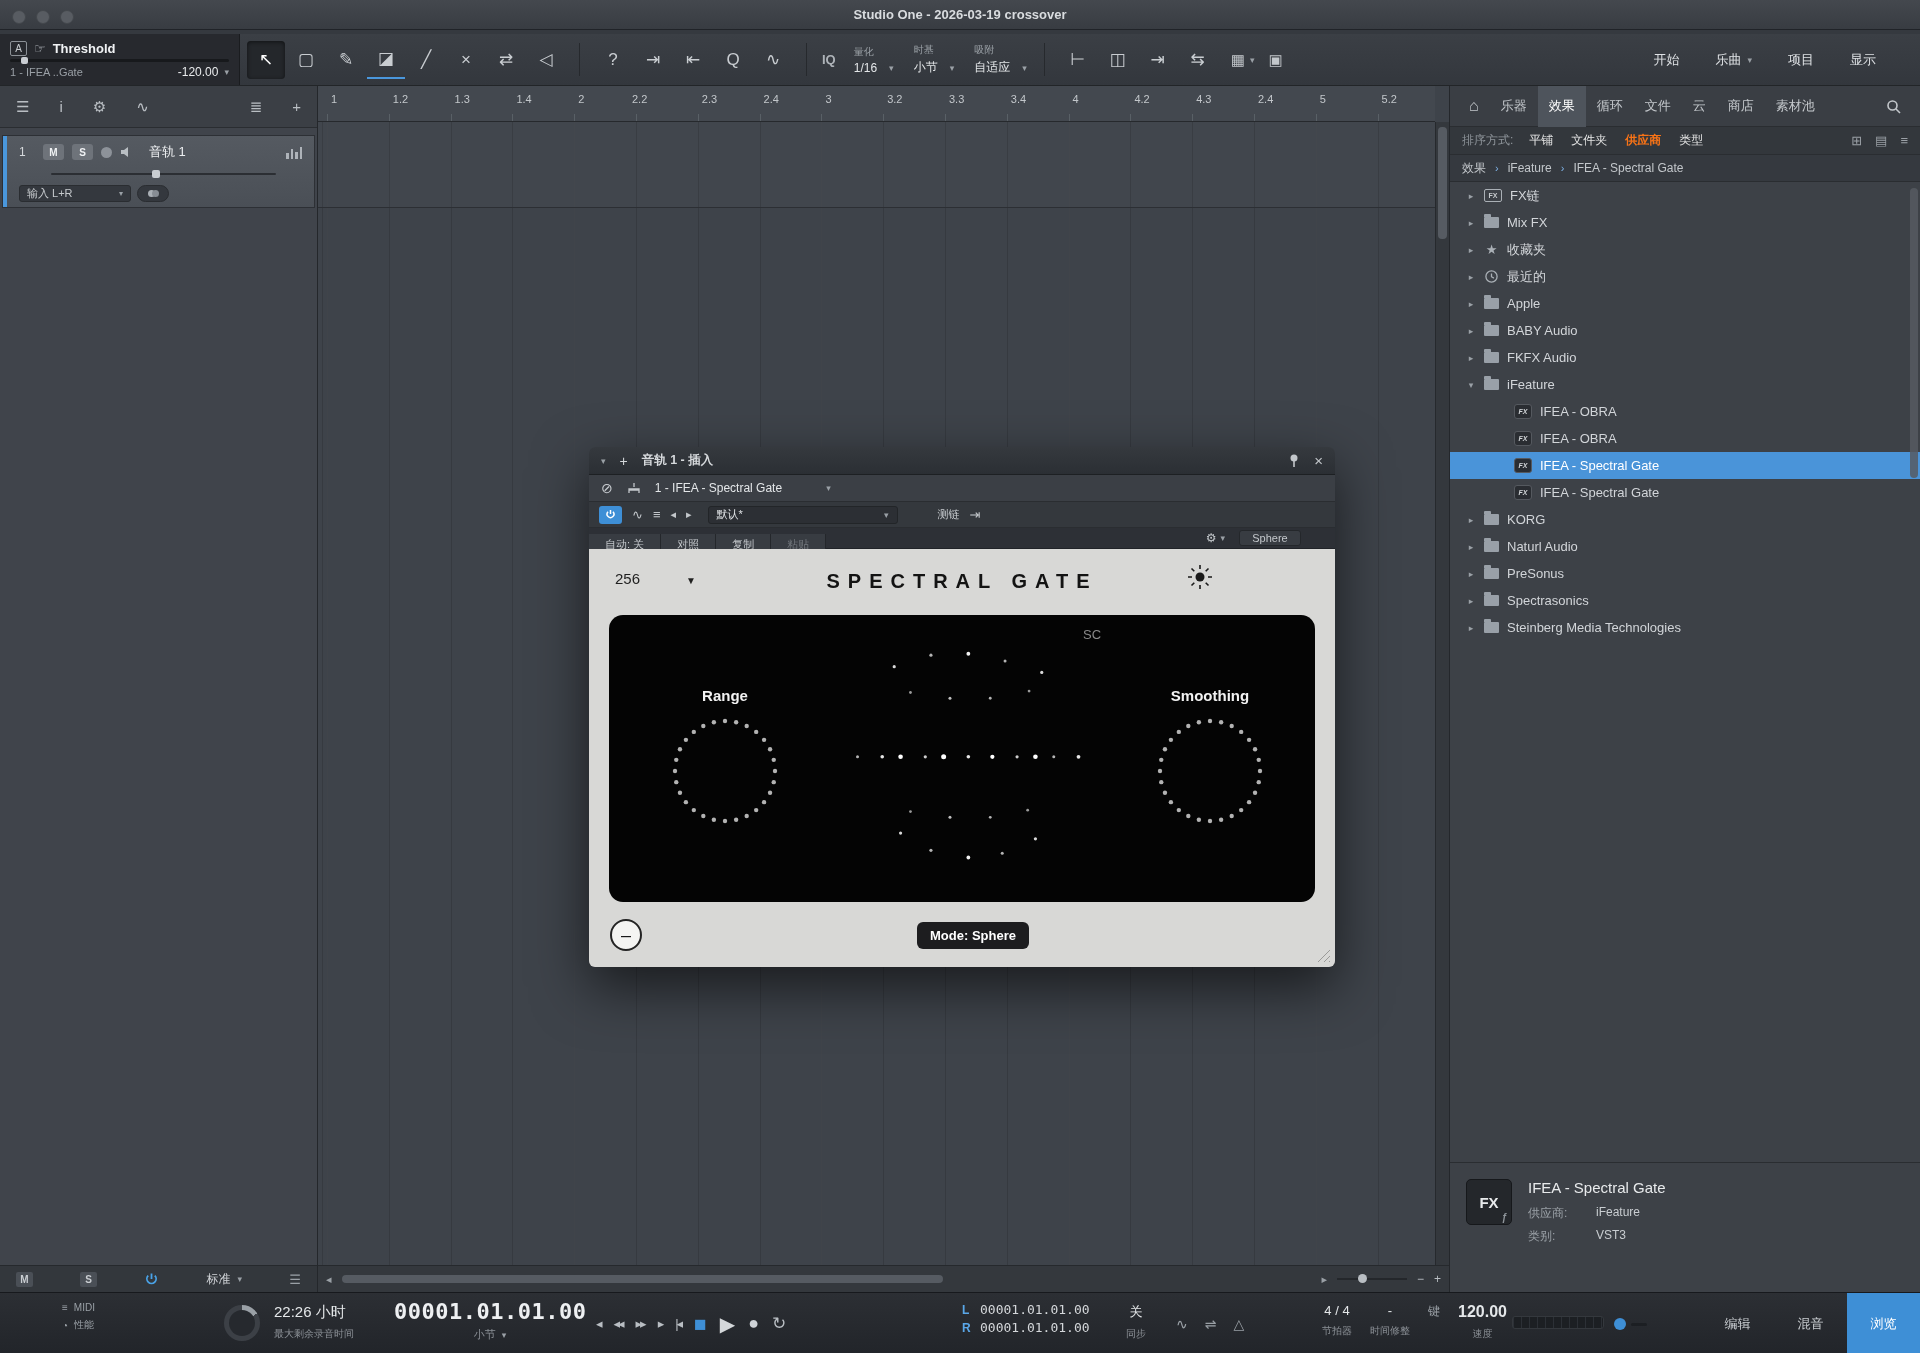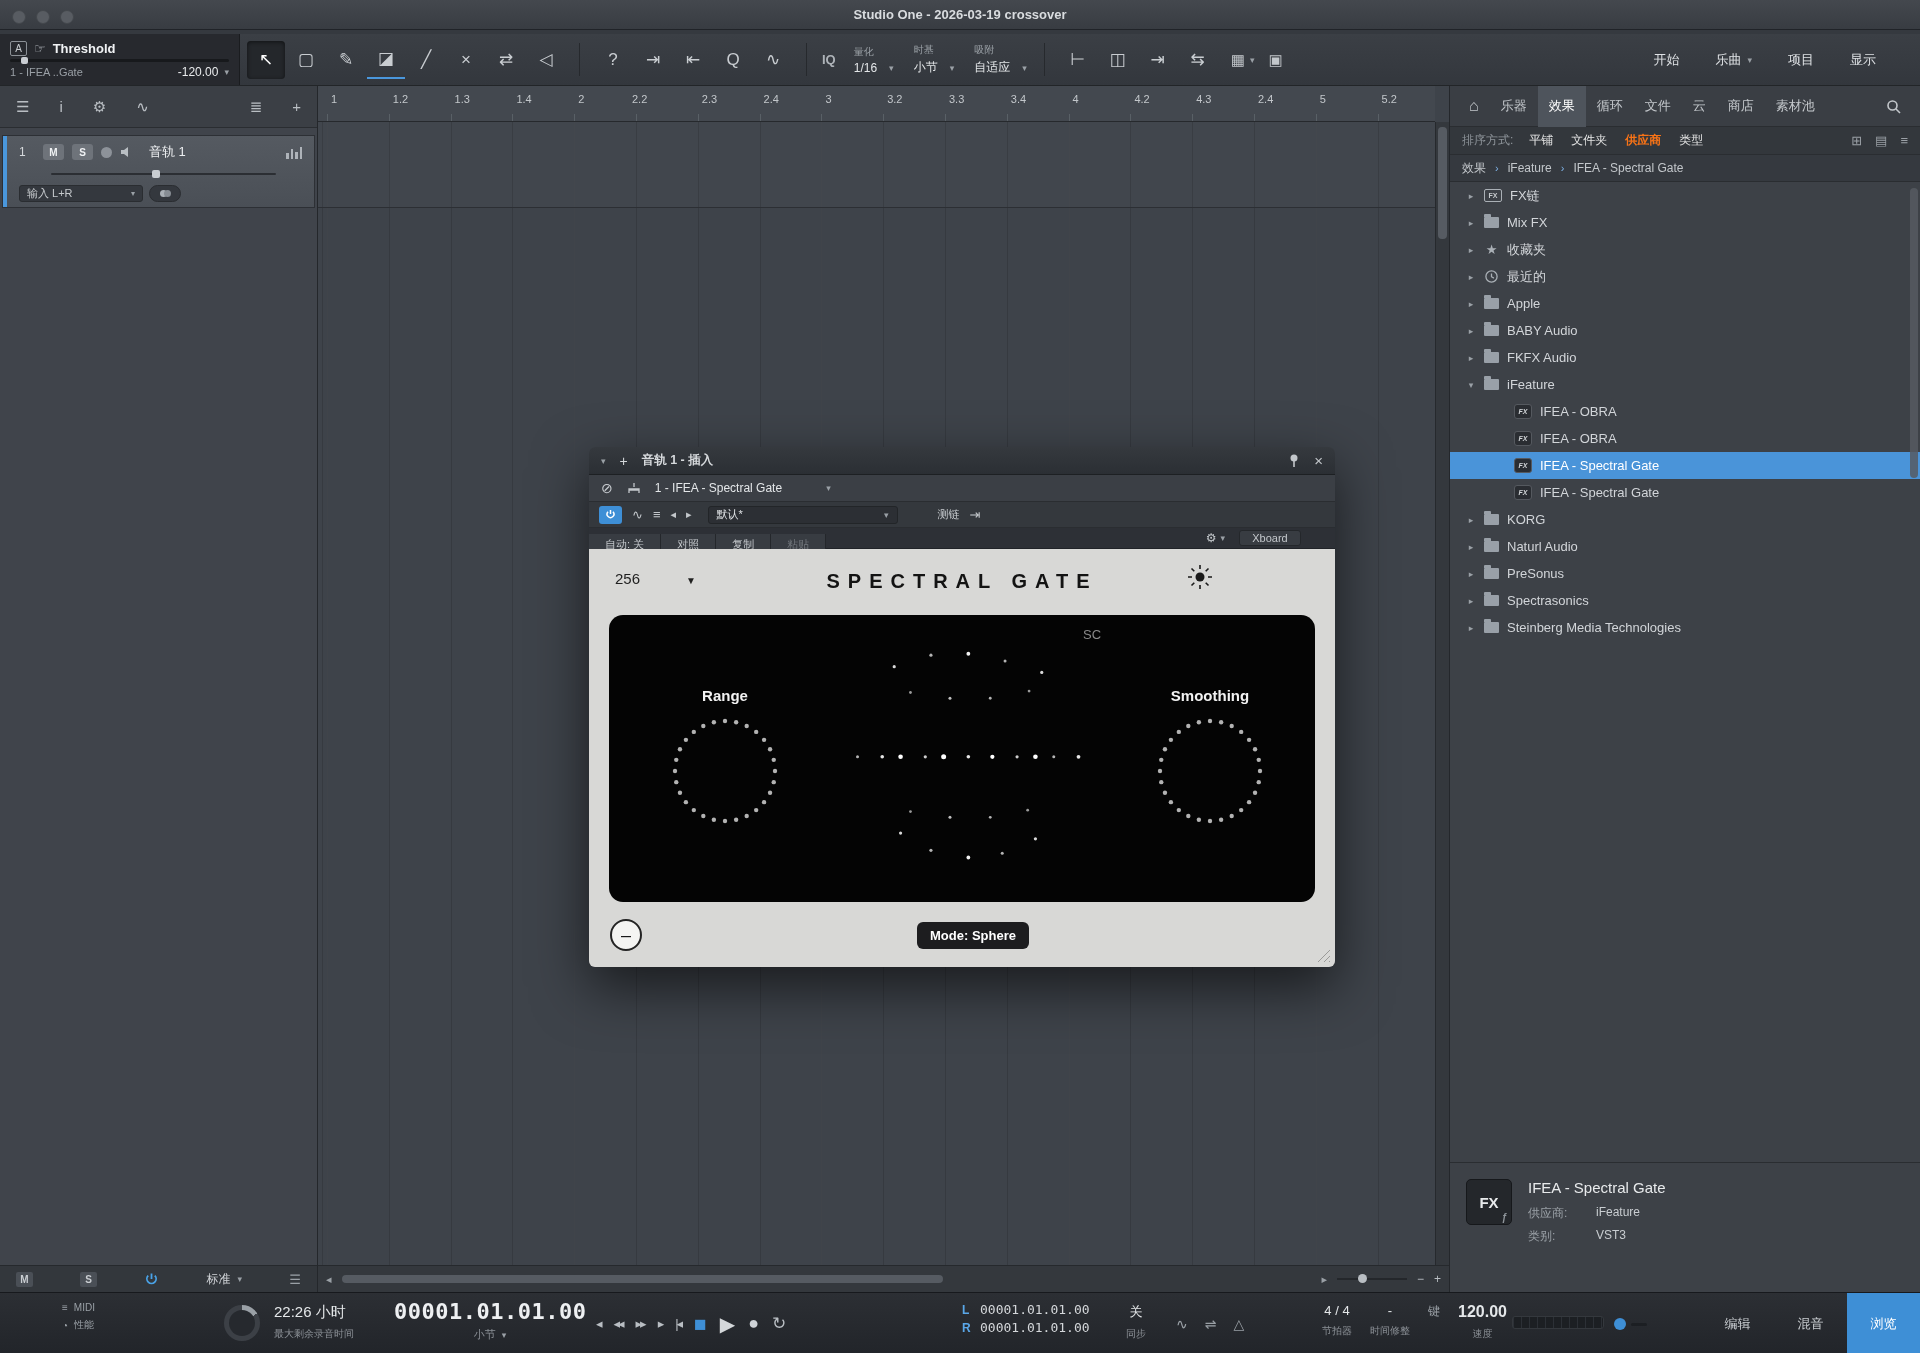--- a/index.html
+++ b/index.html
@@ -62,7 +62,7 @@
   .th-fader .line { position:relative; height:2px; background:#2b2e33; border-radius:1px; }
   .th-fader .handle { position:absolute; left:45%; top:-3px; width:8px; height:8px; background:#c9cdd2; border-radius:2px; }
   .th-r3 { display:flex; align-items:center; gap:6px; padding:4px 10px 0 16px; }
-  .th-input { width:124px; height:17px; background:#34383e; border:1px solid #2a2d31; border-radius:3px; display:flex; align-items:center; padding:0 7px; color:#c6cacd; font-size:11px; }
+  .th-input { width:112px; height:17px; background:#34383e; border:1px solid #2a2d31; border-radius:3px; display:flex; align-items:center; padding:0 7px; color:#c6cacd; font-size:11px; }
   .th-input .caret-sm { margin-left:auto; font-size:8px; }
   .th-stereo { width:32px; height:17px; background:#34383e; border:1px solid #2a2d31; border-radius:9px; display:flex; align-items:center; justify-content:center; }
   .th-stereo i { width:7px; height:7px; border-radius:50%; background:#aab0b6; display:block; }

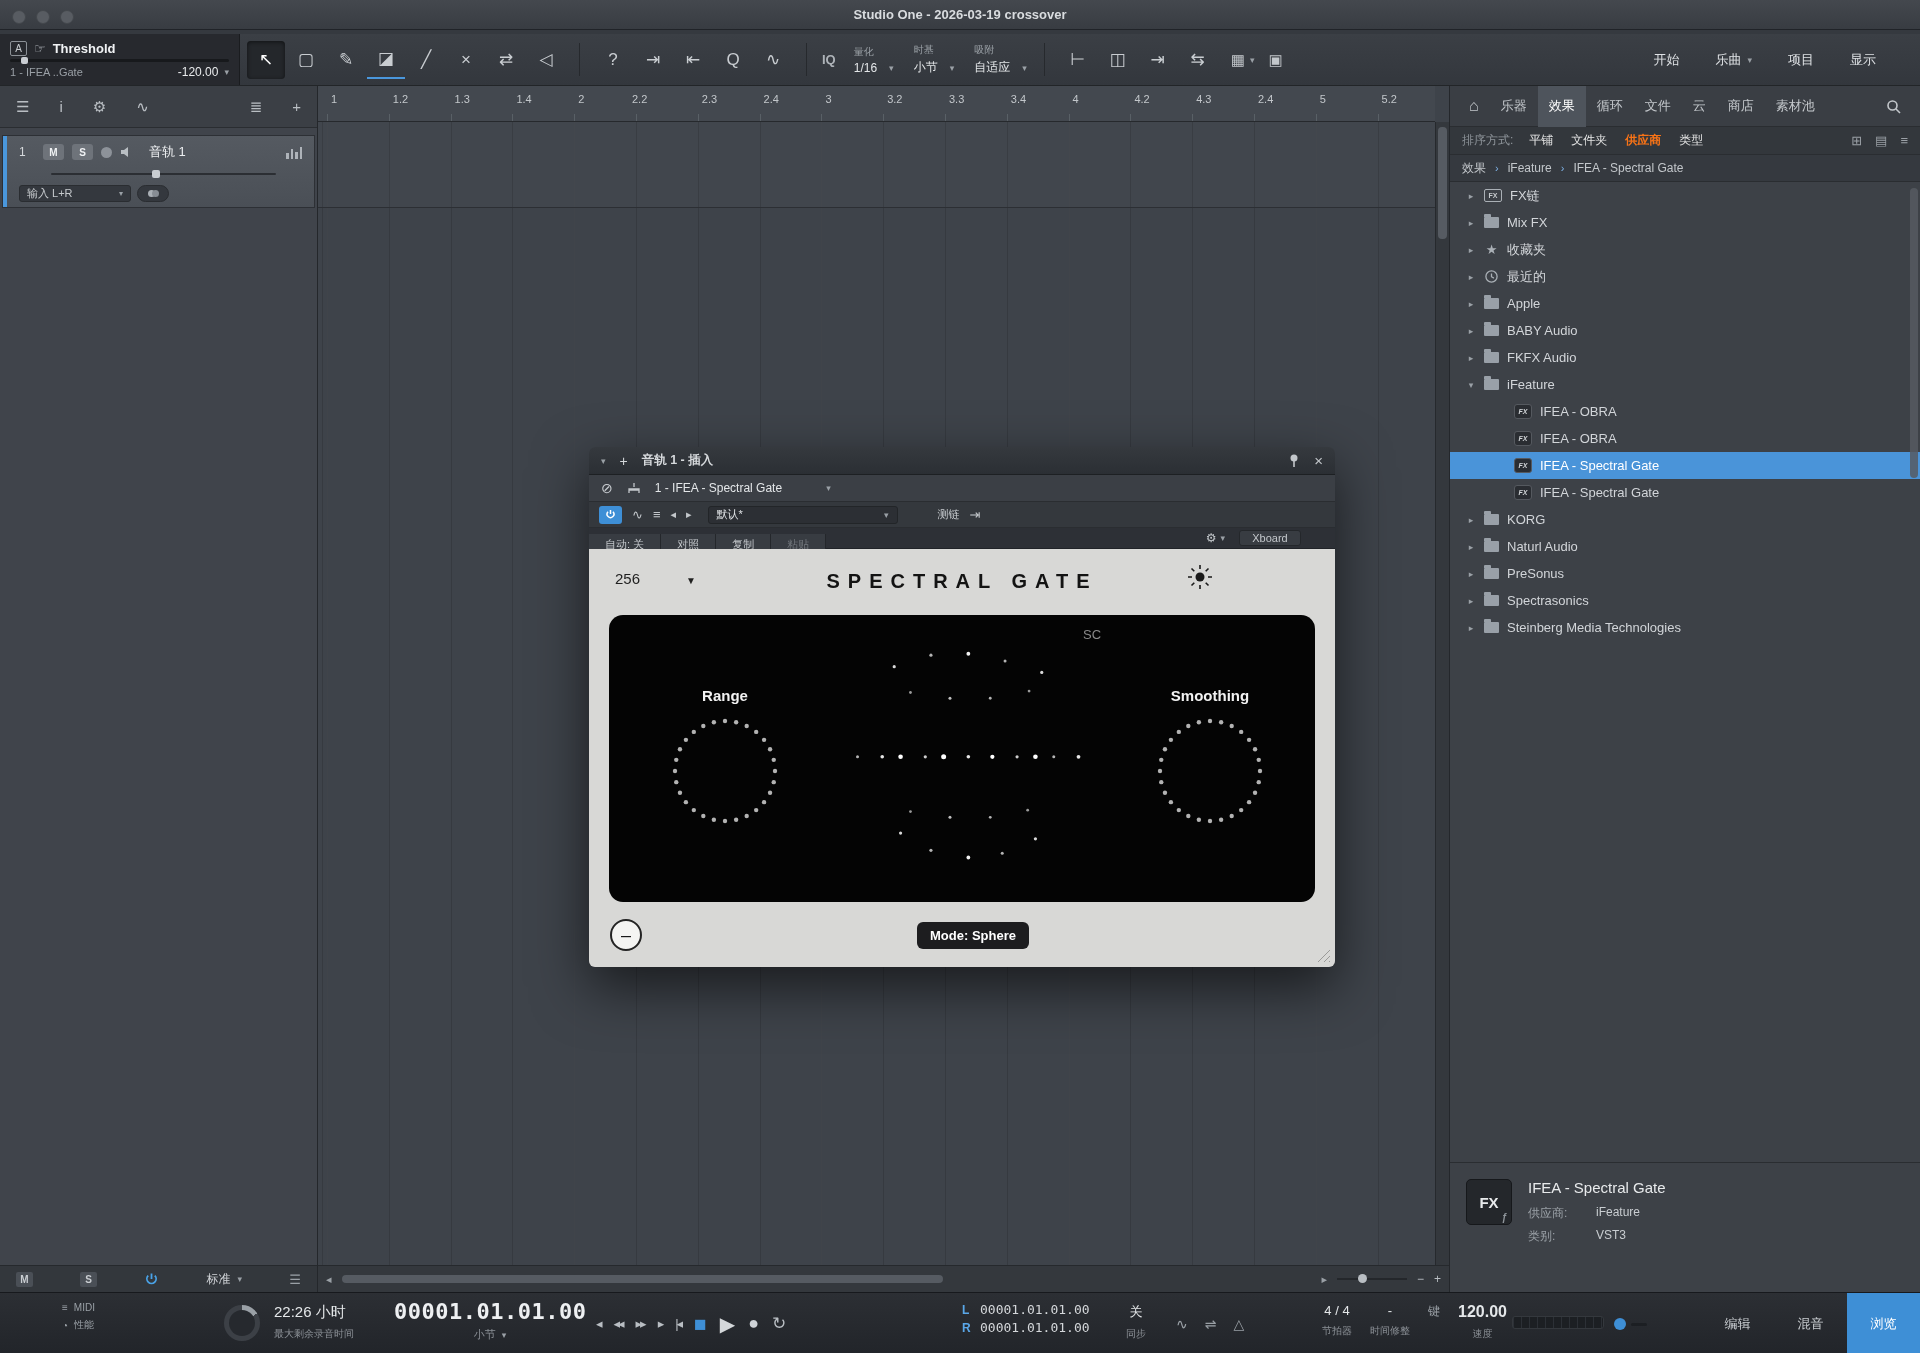--- a/index.html
+++ b/index.html
@@ -471,7 +471,7 @@
         <span>⚙</span>
         <span class="caret-sm">▾</span>
       </span>
-      <span class="xboard">Xboard</span>
+      <span class="xboard">Sphere</span>
     </div>
     <div class="pw-body">
       <span class="fft">256</span>

